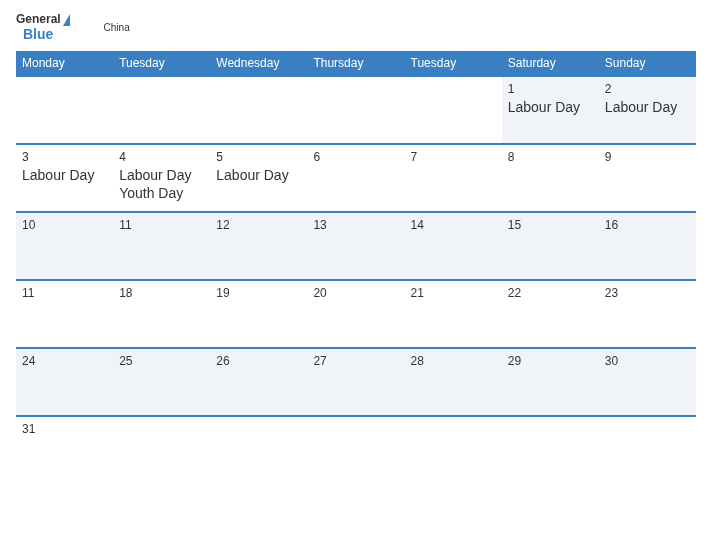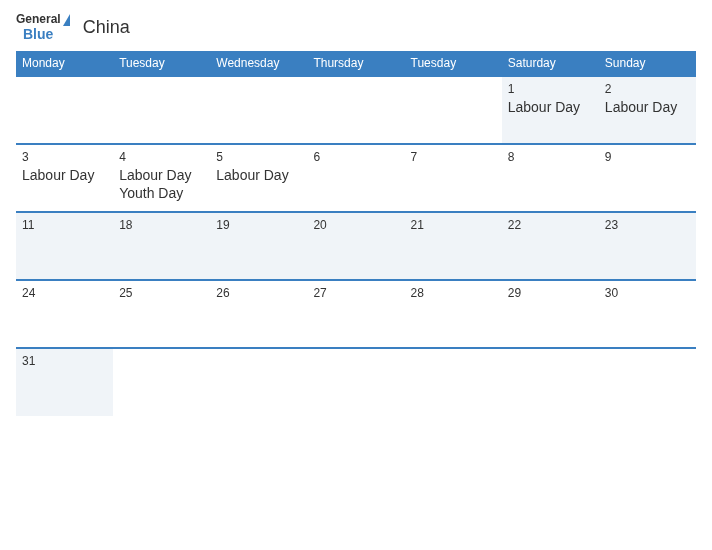--- a/index.html
+++ b/index.html
@@ -57,7 +57,7 @@
       flex: 1;
     }
     .country {
-      font-size: 18px;
+      font-size: 10px;
       color: #333;
       text-align: right;
       min-width: 60px;

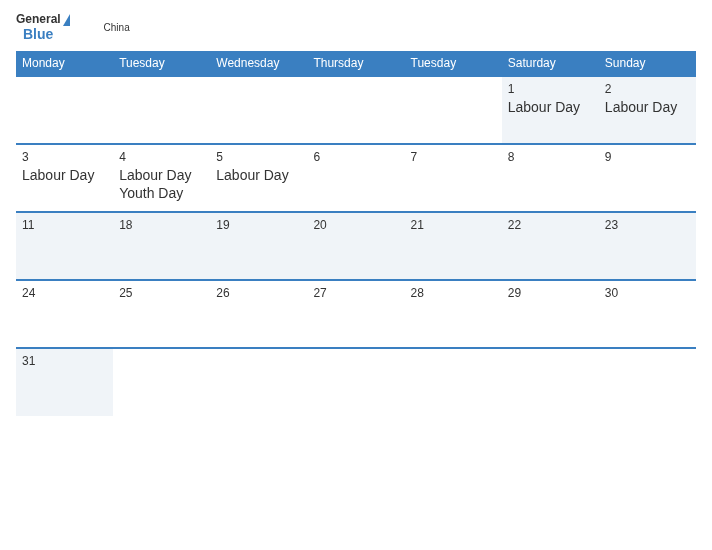--- a/index.html
+++ b/index.html
@@ -187,6 +187,29 @@
         </tr>
         <tr>
           <td>
+            <span class="day-number">10</span>
+          </td>
+          <td>
+            <span class="day-number">11</span>
+          </td>
+          <td>
+            <span class="day-number">12</span>
+          </td>
+          <td>
+            <span class="day-number">13</span>
+          </td>
+          <td>
+            <span class="day-number">14</span>
+          </td>
+          <td>
+            <span class="day-number">15</span>
+          </td>
+          <td>
+            <span class="day-number">16</span>
+          </td>
+        </tr>
+        <tr>
+          <td>
             <span class="day-number">11</span>
           </td>
           <td>

